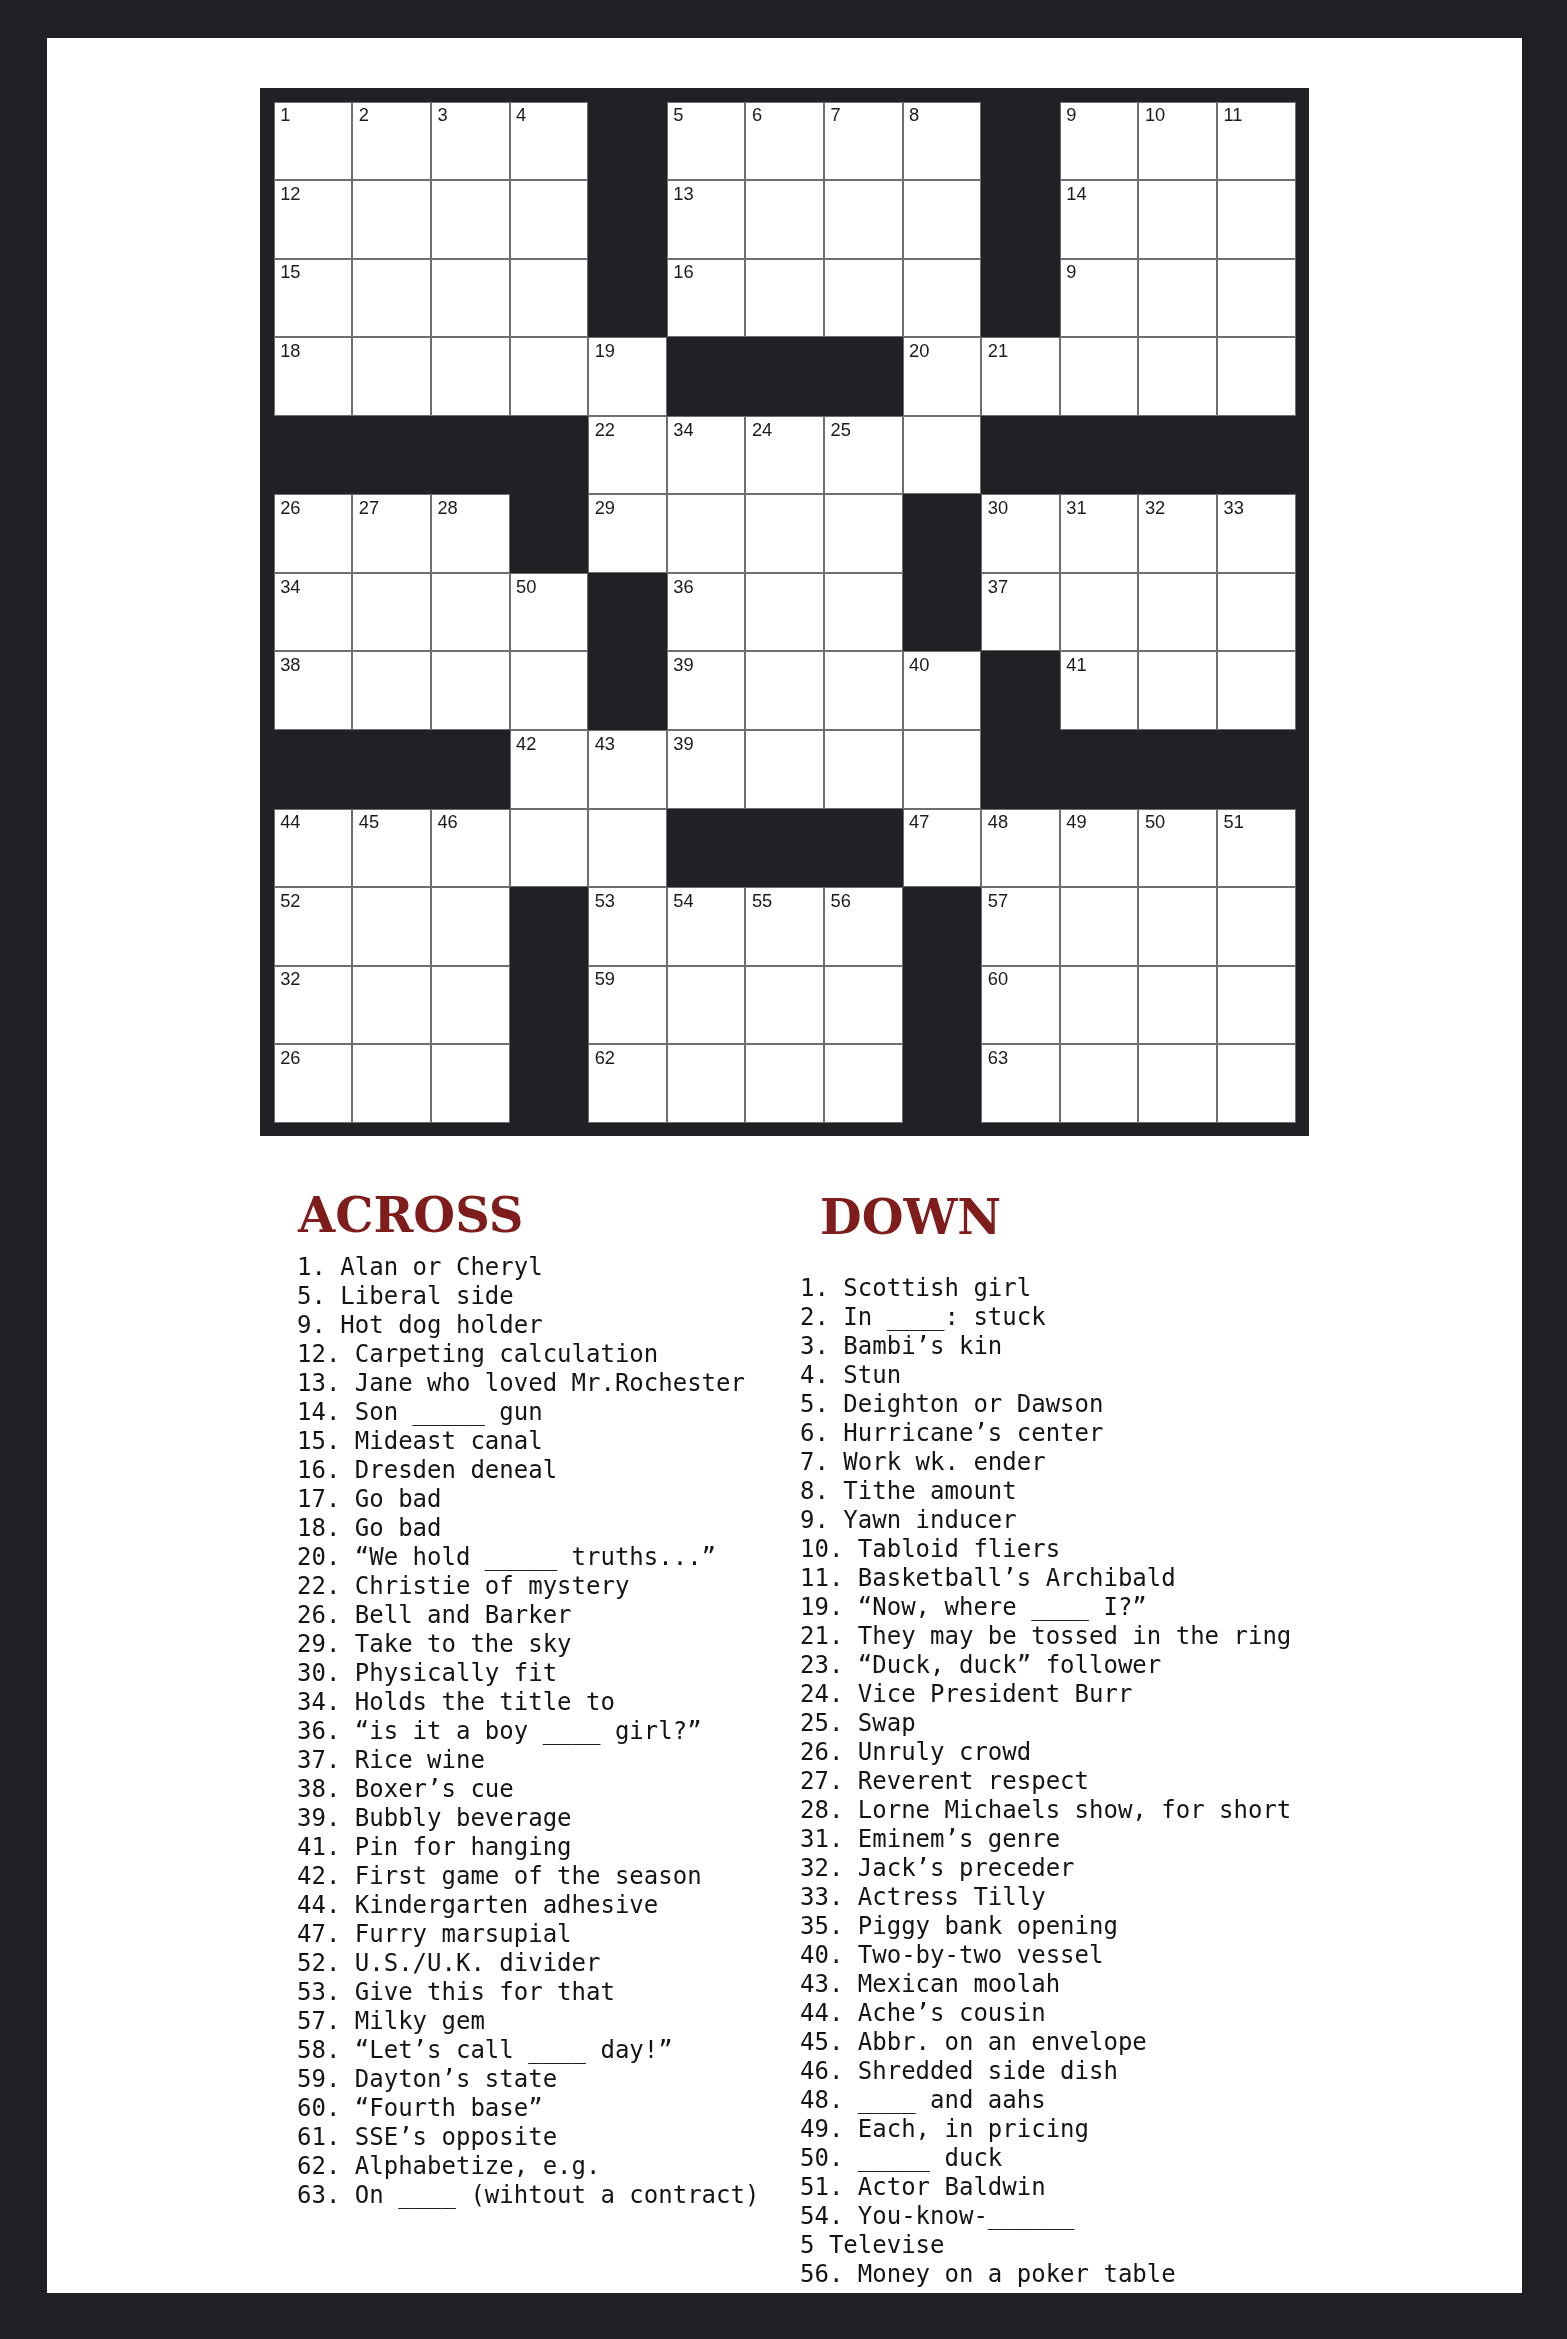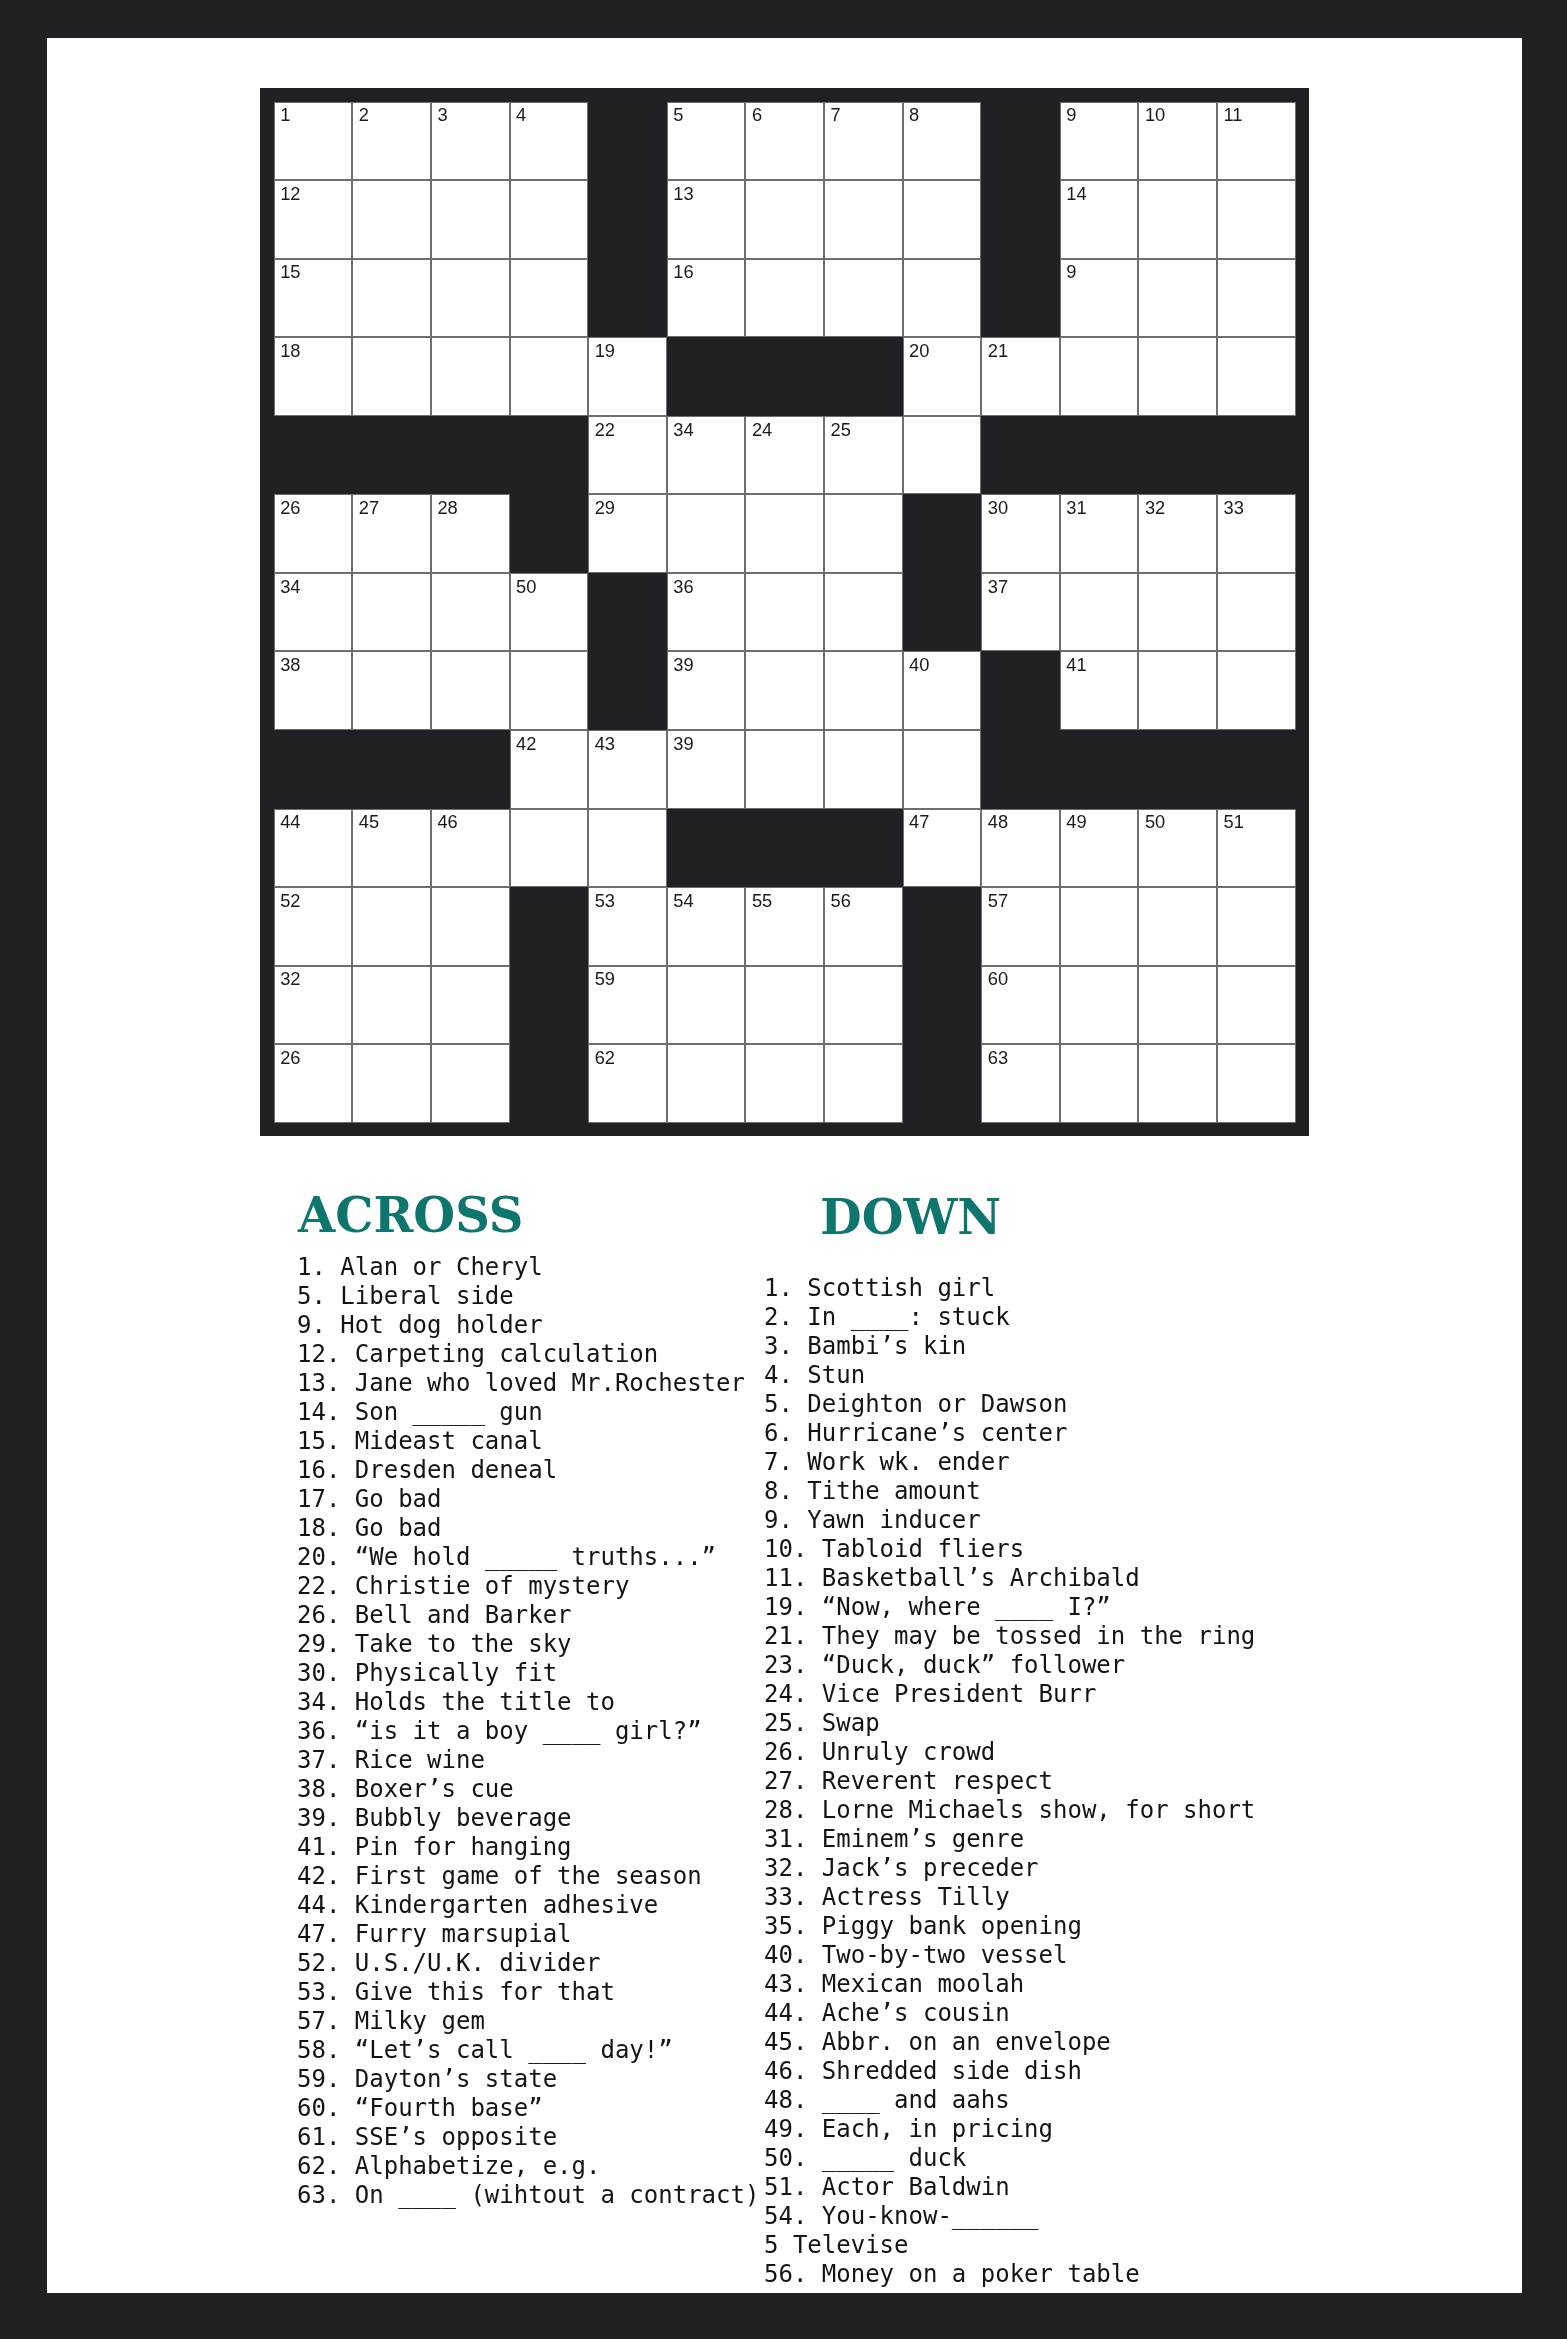--- a/index.html
+++ b/index.html
@@ -33,7 +33,7 @@
   .clue-heading{
     position:absolute;margin:0;
     font-family:"DejaVu Serif",serif;font-weight:bold;
-    font-size:48px;line-height:1;letter-spacing:0px;color:#0f766e;
+    font-size:48px;line-height:1;letter-spacing:0px;color:#7f1d1d;
   }
   #across-heading{left:298px;top:1191px;}
   #down-heading{left:820px;top:1193px;}

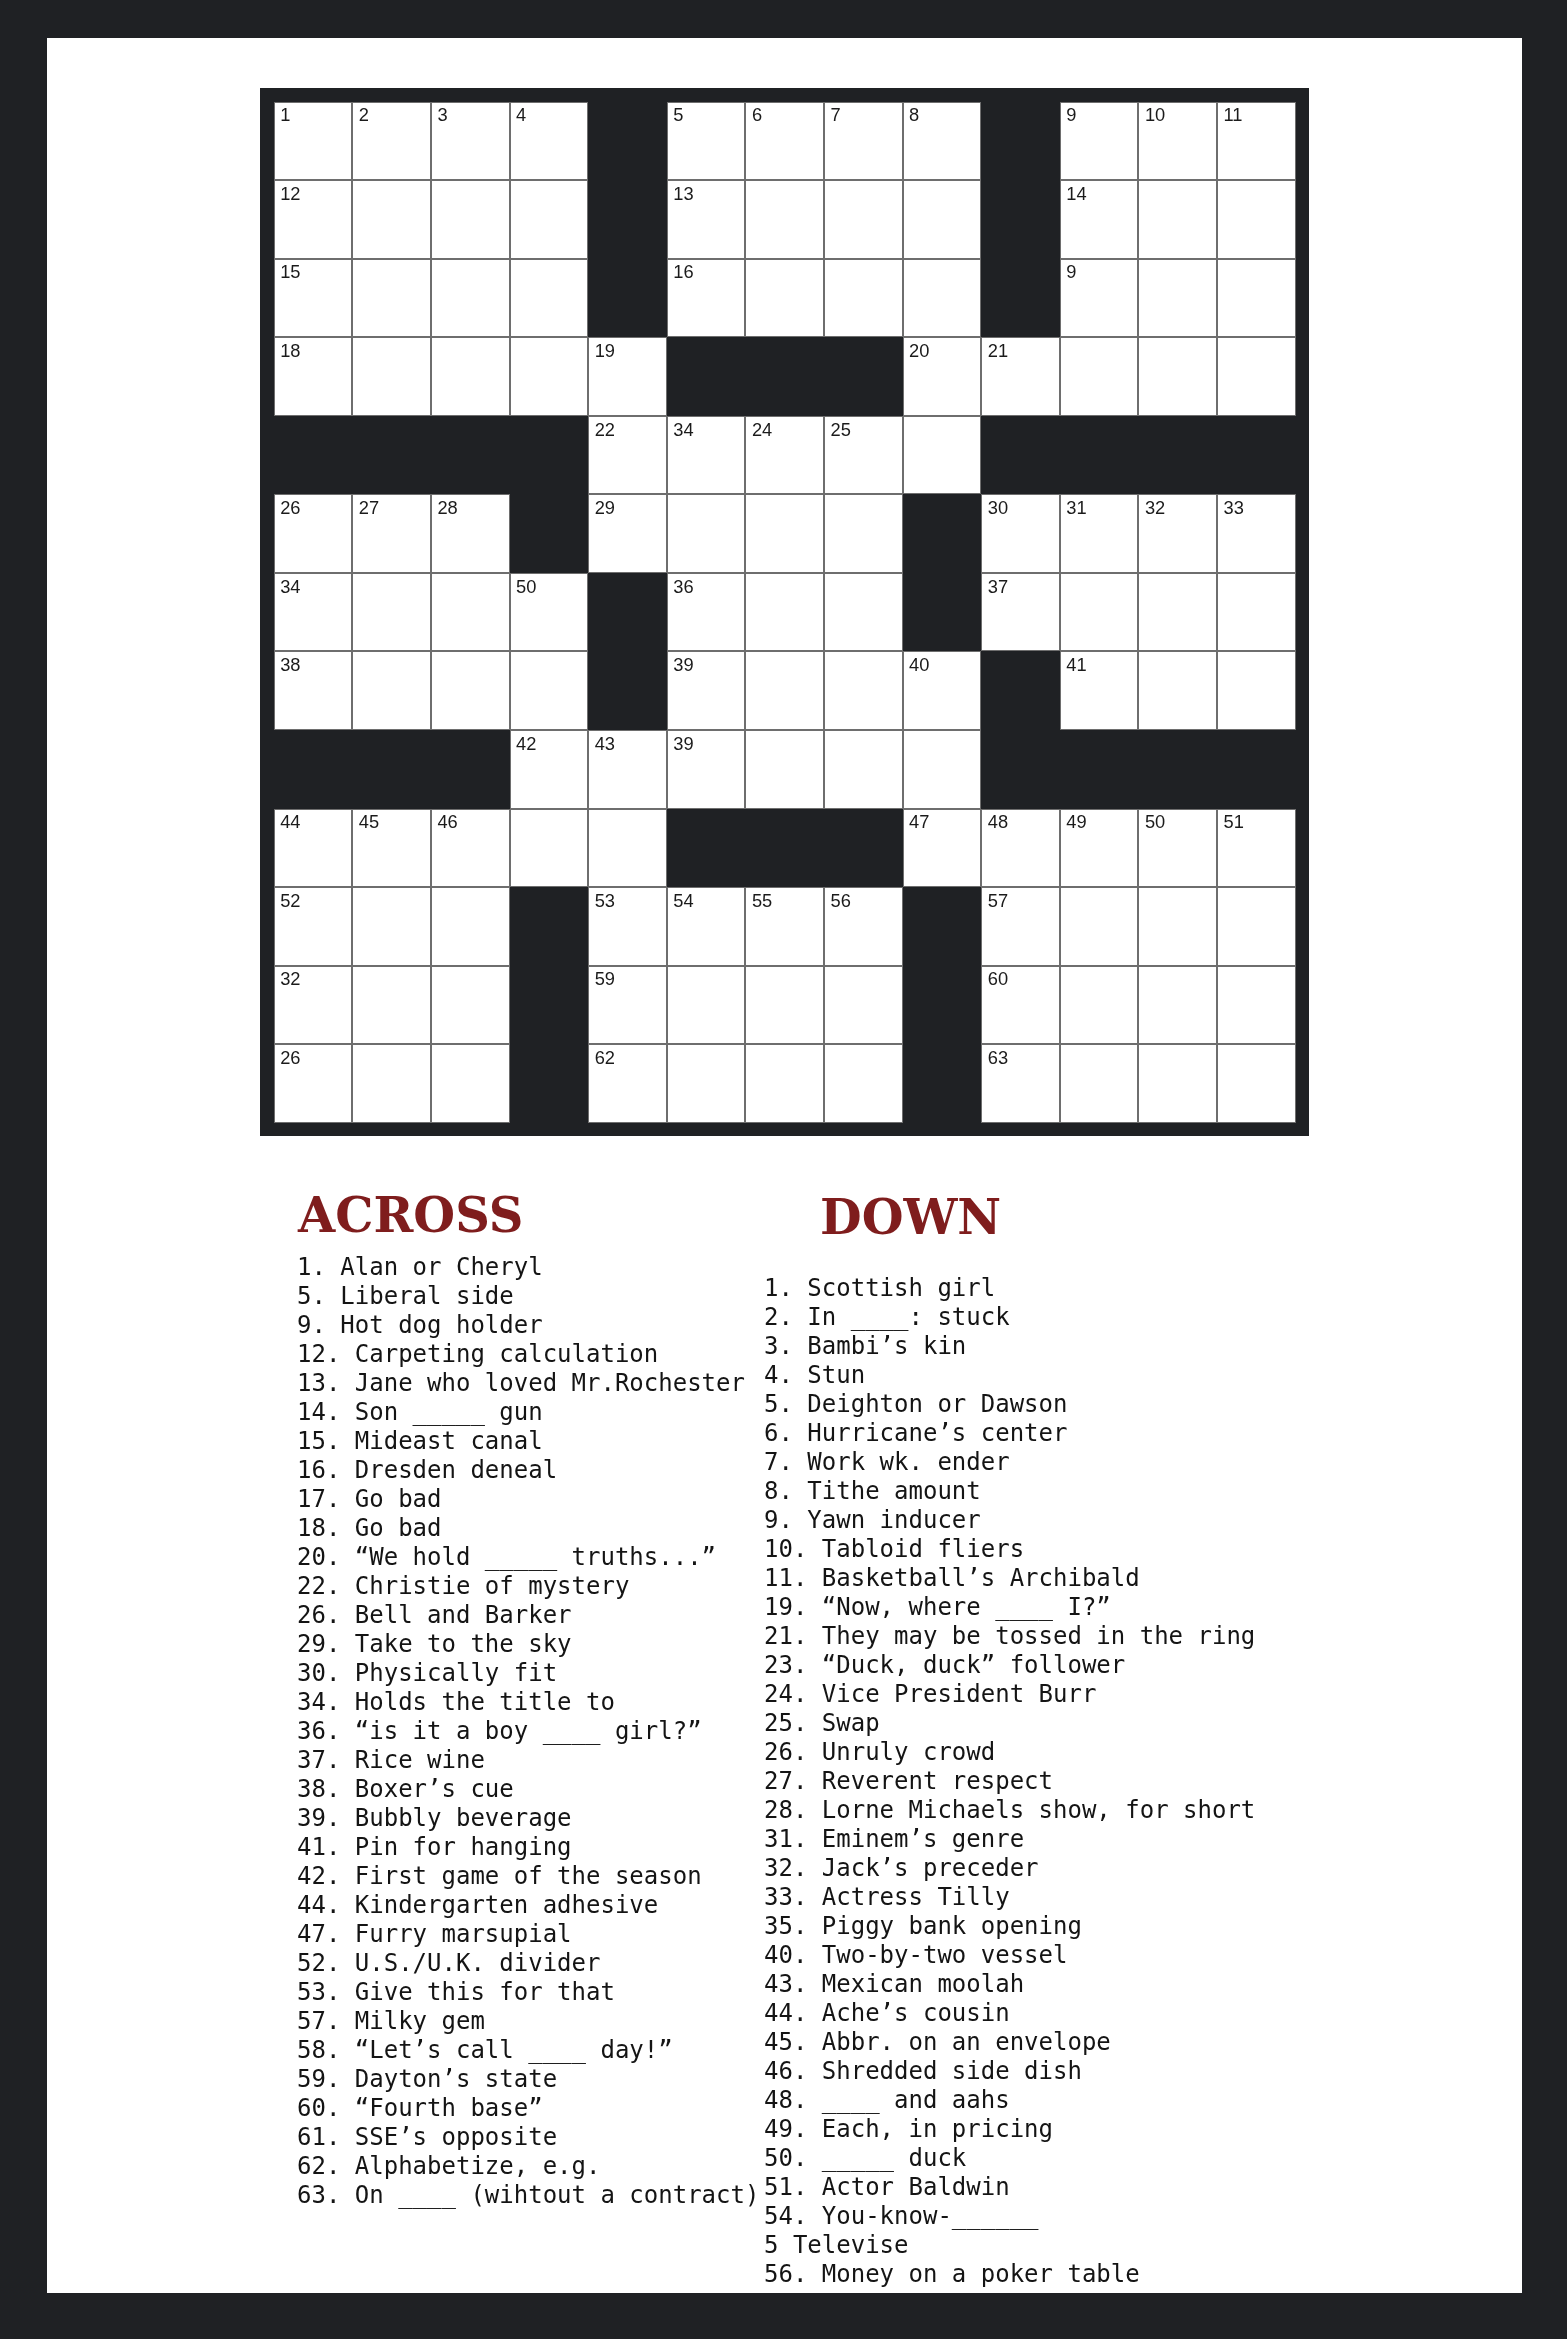--- a/index.html
+++ b/index.html
@@ -44,7 +44,7 @@
     white-space:pre;
   }
   #across-list{left:297px;top:1253px;}
-  #down-list{left:764px;top:1274px;}
+  #down-list{left:800px;top:1274px;}
   .clue-line{height:29px;}
 </style>
 </head>

